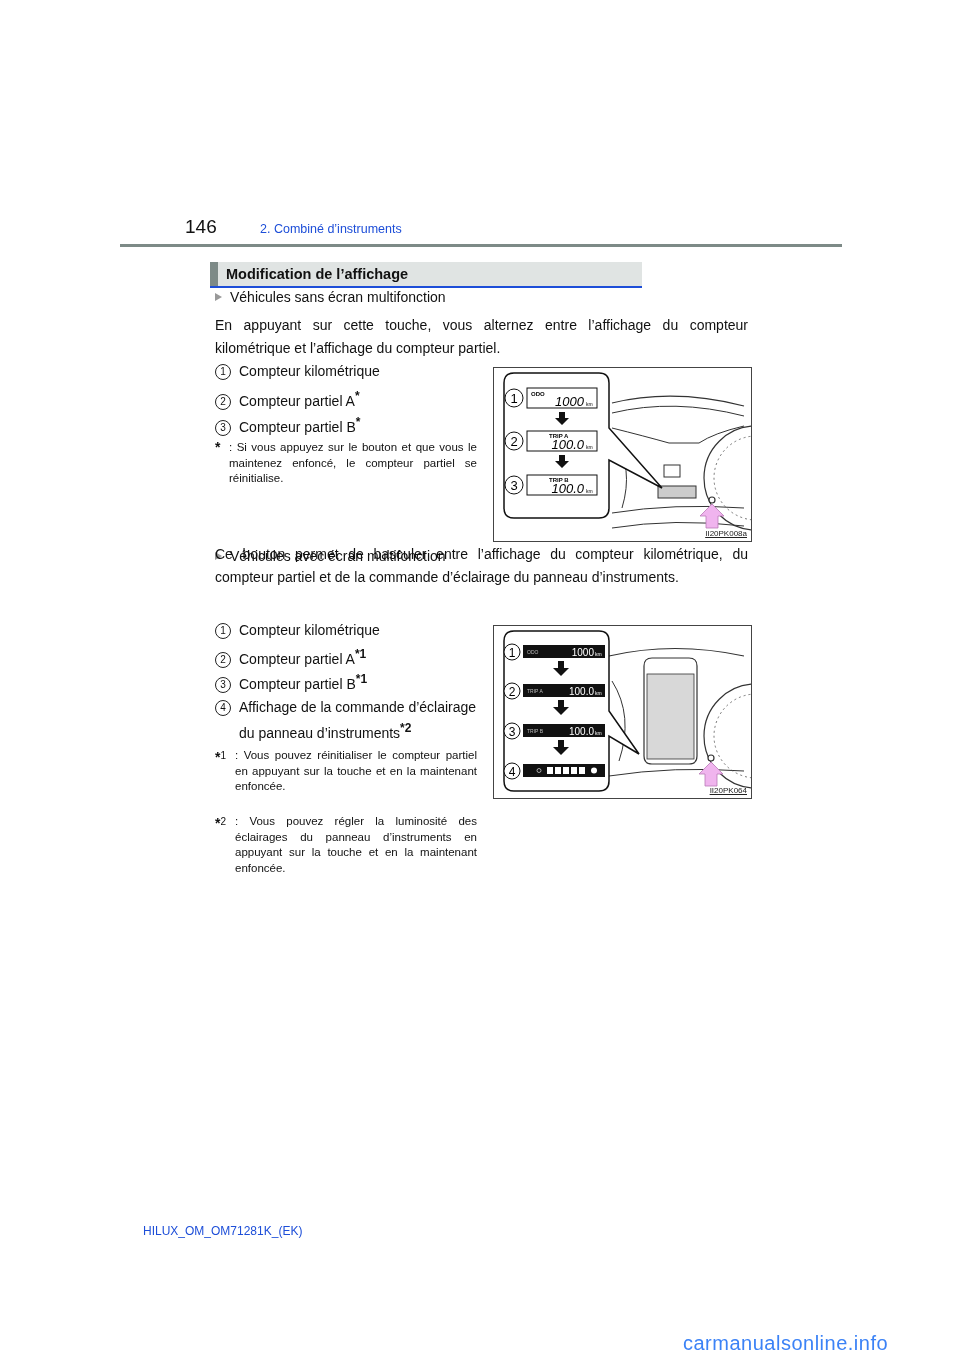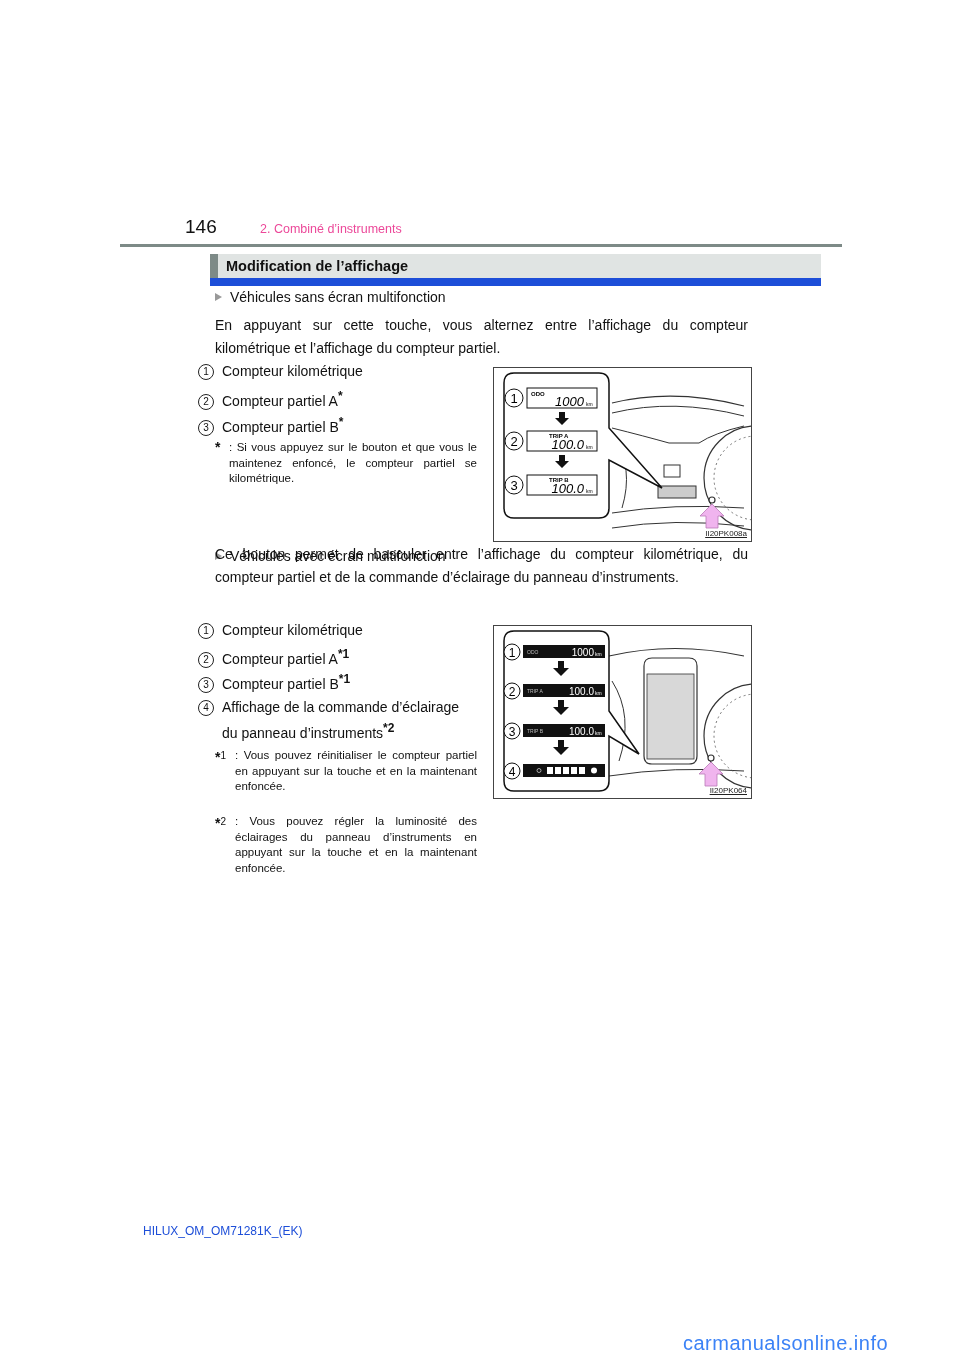--- a/index.html
+++ b/index.html
@@ -5,7 +5,7 @@
   html, body { margin: 0; padding: 0; background: #ffffff; }
   body { width: 960px; height: 1358px; position: relative; overflow: hidden; font-family: "Liberation Sans", sans-serif; color: #111; }
   .page-number { position: absolute; left: 185px; top: 216px; font-size: 19px; font-weight: normal; }
-  .section-title { position: absolute; left: 260px; top: 222px; font-size: 12.5px; color: #ec4899; }
+  .section-title { position: absolute; left: 260px; top: 222px; font-size: 12.5px; color: #1d4ed8; }
   .header-rule { position: absolute; left: 120px; top: 244px; width: 722px; height: 3px; background: #7d8a87; }
   .subhead { position: absolute; left: 210px; top: 254px; width: 611px; height: 24px; background: #e0e4e3; border-bottom: 8px solid #1d4ed8; }
   .subhead .bar { position: absolute; left: 0; top: 0; width: 8px; height: 100%; background: #7d8a87; }

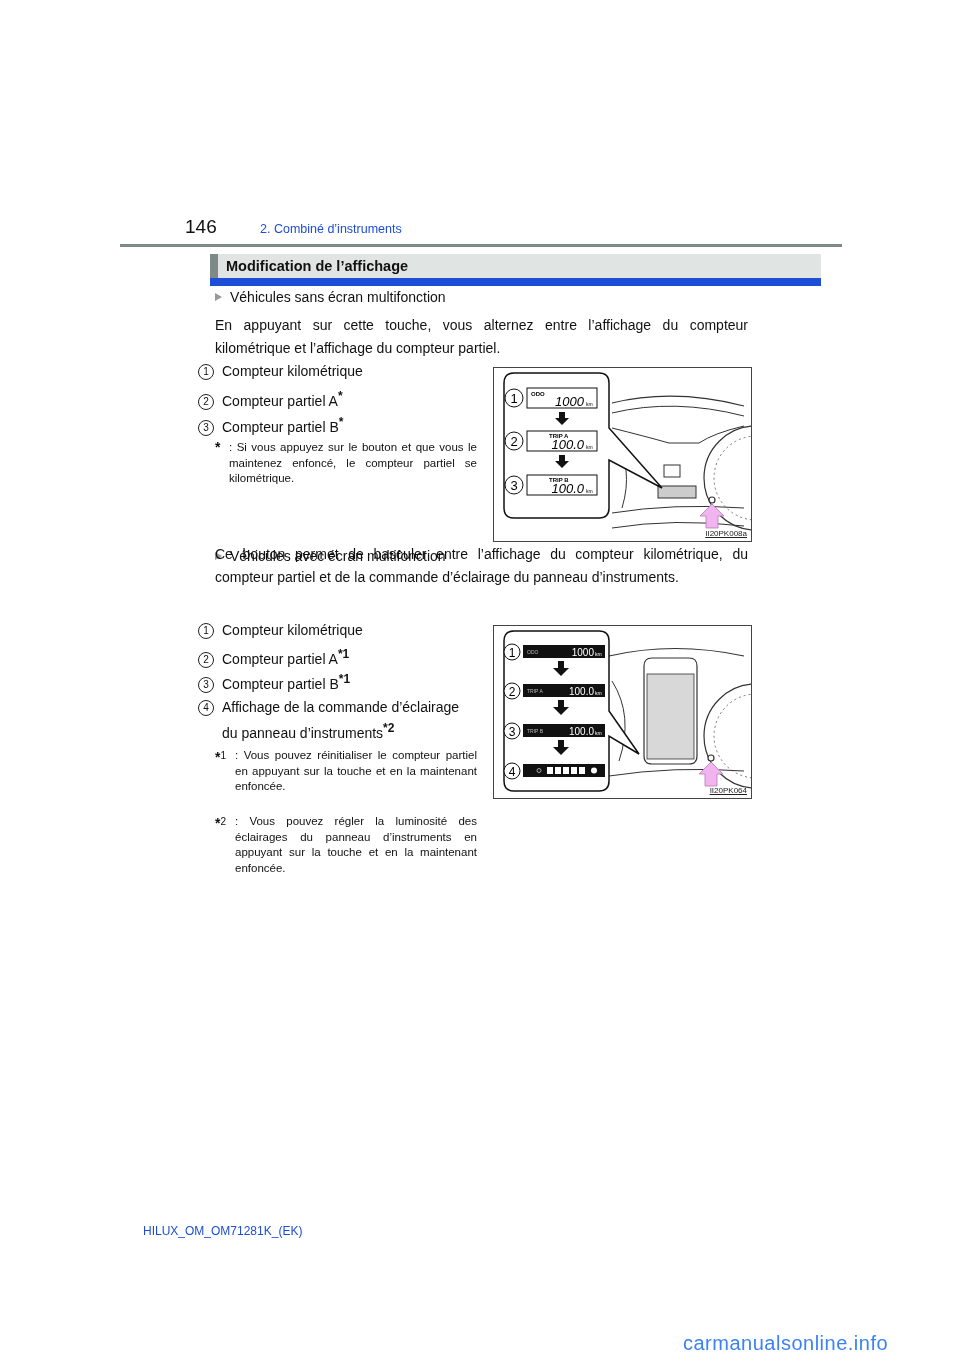--- a/index.html
+++ b/index.html
@@ -7,7 +7,7 @@
   .page-number { position: absolute; left: 185px; top: 216px; font-size: 19px; font-weight: normal; }
   .section-title { position: absolute; left: 260px; top: 222px; font-size: 12.5px; color: #1d4ed8; }
   .header-rule { position: absolute; left: 120px; top: 244px; width: 722px; height: 3px; background: #7d8a87; }
-  .subhead { position: absolute; left: 210px; top: 254px; width: 611px; height: 24px; background: #e0e4e3; border-bottom: 8px solid #1d4ed8; }
+  .subhead { position: absolute; left: 210px; top: 262px; width: 432px; height: 24px; background: #e0e4e3; border-bottom: 2px solid #1d4ed8; }
   .subhead .bar { position: absolute; left: 0; top: 0; width: 8px; height: 100%; background: #7d8a87; }
   .subhead .title { position: absolute; left: 16px; top: 4px; font-size: 14.5px; font-weight: bold; color: #111; }
   .bullet { position: absolute; left: 215px; font-size: 14px; }

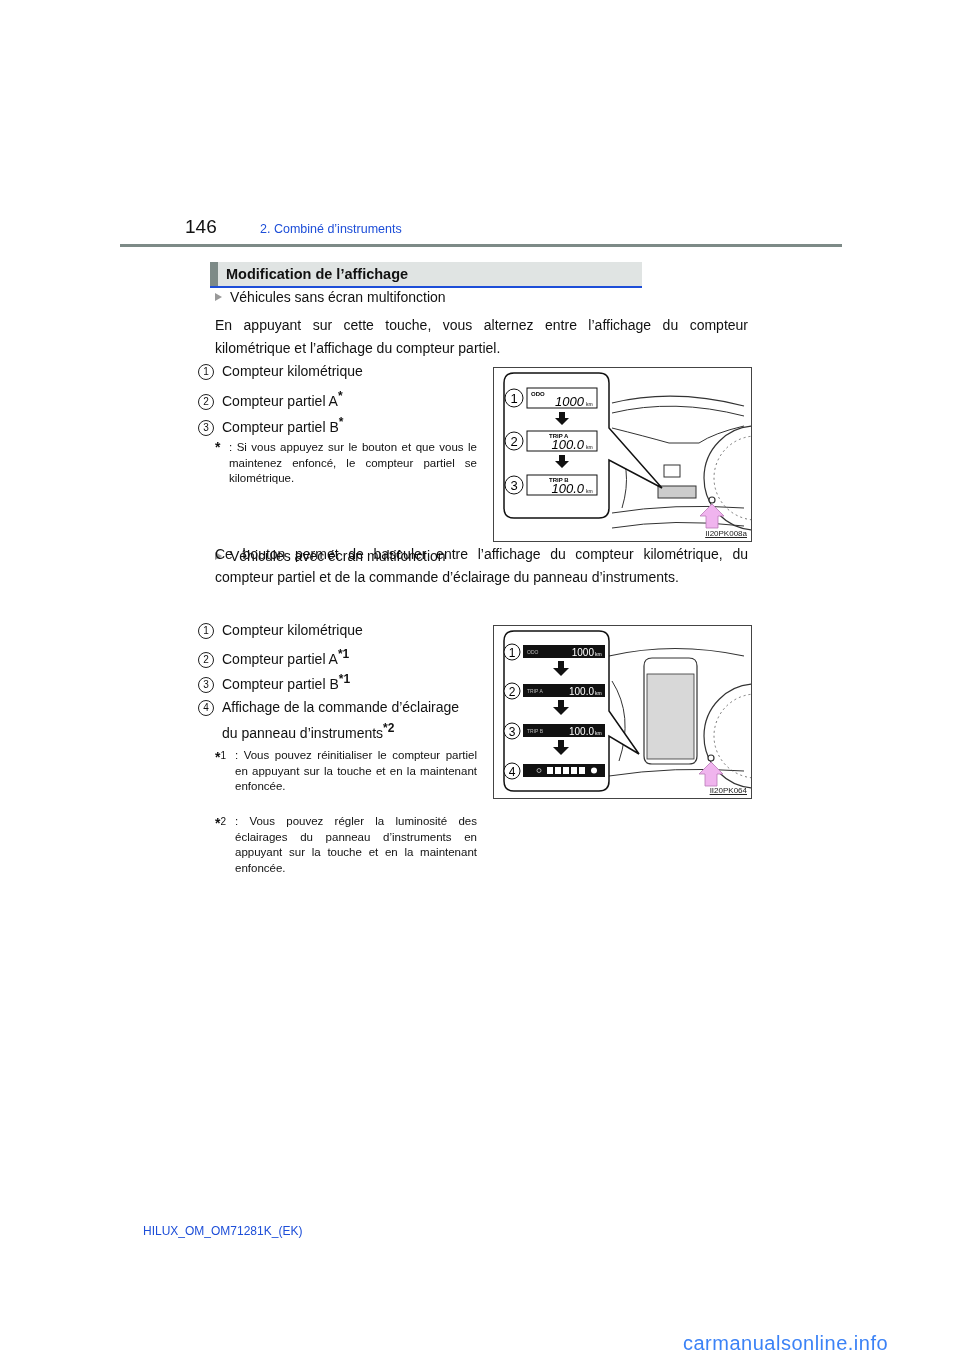--- a/index.html
+++ b/index.html
@@ -13,7 +13,7 @@
   .bullet { position: absolute; left: 215px; font-size: 14px; }
   .bullet .tri { display: inline-block; width: 0; height: 0; border-left: 7px solid #999; border-top: 4.5px solid transparent; border-bottom: 4.5px solid transparent; margin-right: 8px; vertical-align: 1px; }
   .para { position: absolute; left: 215px; width: 533px; font-size: 14px; line-height: 23px; text-align: justify; }
-  .item { position: absolute; left: 198px; font-size: 14px; }
+  .item { position: absolute; left: 215px; font-size: 14px; }
   .num { display: inline-block; width: 14px; height: 14px; border: 1px solid #222; border-radius: 50%; font-size: 10px; text-align: center; line-height: 14px; margin-right: 8px; vertical-align: 1px; }
   .item sup { font-size: 12px; font-weight: bold; }
   .item-wrap { width: 250px; line-height: 21px; }

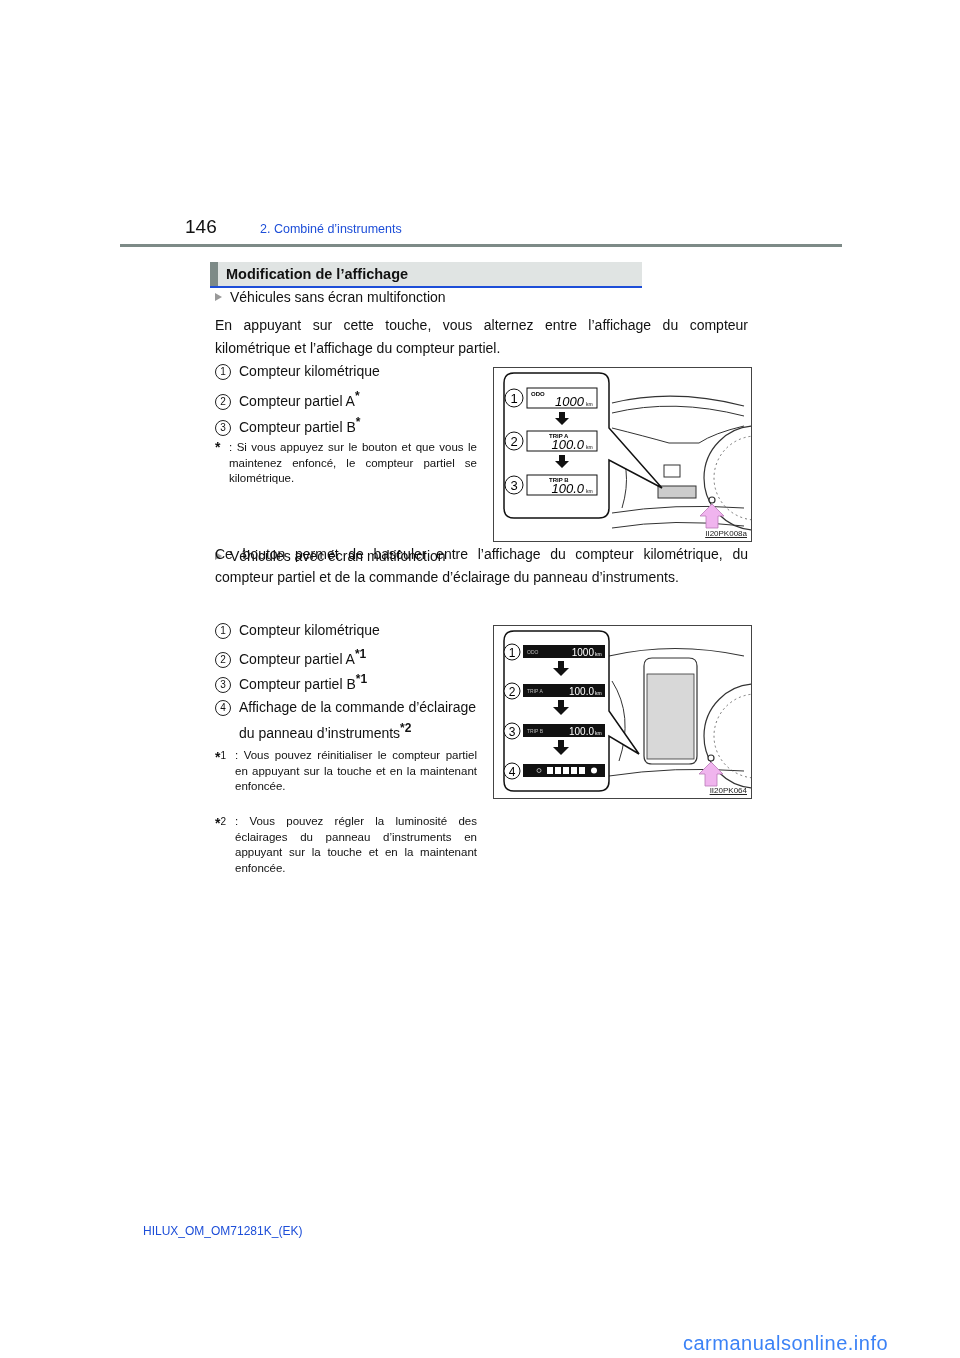--- a/index.html
+++ b/index.html
@@ -55,7 +55,7 @@
 </div>
 <div class="note" style="top:440px;">
   <span class="mark">*</span>
-  <div class="txt">: Si vous appuyez sur le bouton et que vous le maintenez enfoncé, le compteur partiel se kilométrique.</div>
+  <div class="txt">: Si vous appuyez sur le bouton et que vous le maintenez enfoncé, le compteur partiel se réinitialise.</div>
 </div>
 
 <div class="figure" style="left:493px; top:367px; width:257px; height:173px;">

